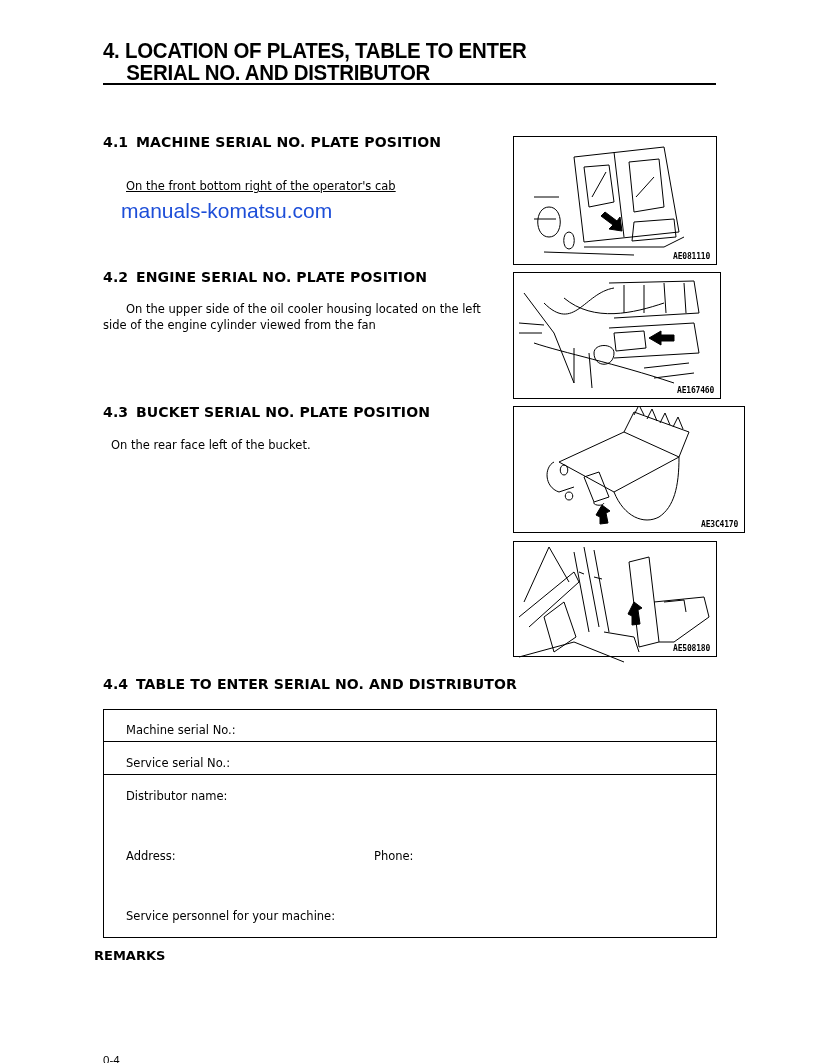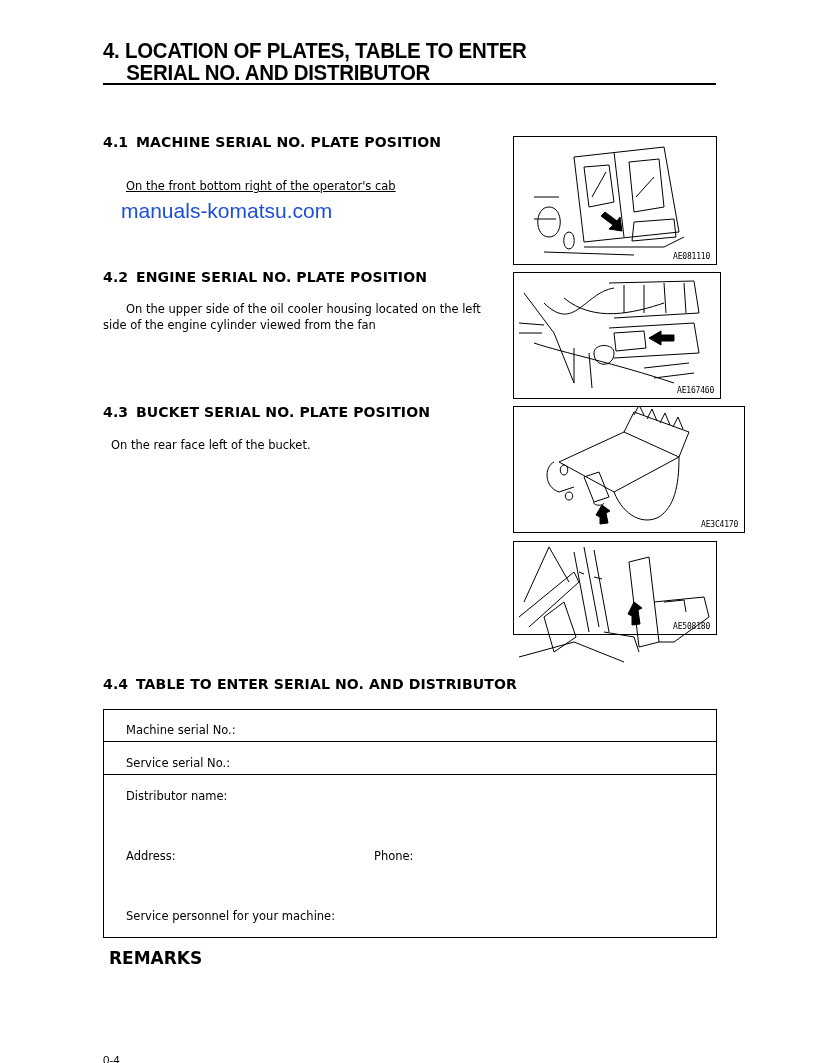--- a/index.html
+++ b/index.html
@@ -12,7 +12,7 @@
   .sec-h .num { display: inline-block; width: 34px; }
   .body-text { font-family: "DejaVu Sans", sans-serif; font-size: 11.5px; line-height: 18px; }
   .watermark { left: 121px; top: 199px; font-family: "Liberation Sans", sans-serif; font-size: 21px; color: #1d4ed8; }
-  .fig { border: 1.5px solid #000; background: #fff; box-sizing: border-box; }
+  .fig { border: 1.5px solid #000; background: #fff; box-sizing: border-box; font-weight: bold; }
   .fig svg { position: absolute; left: 0; top: 0; }
   .fig-code { position: absolute; right: 6px; bottom: 3px; font-family: "DejaVu Sans Mono", monospace; font-size: 8px; letter-spacing: -0.2px; }
   .form { left: 103px; top: 709px; width: 614px; height: 229px; border: 1.5px solid #000; box-sizing: border-box; }

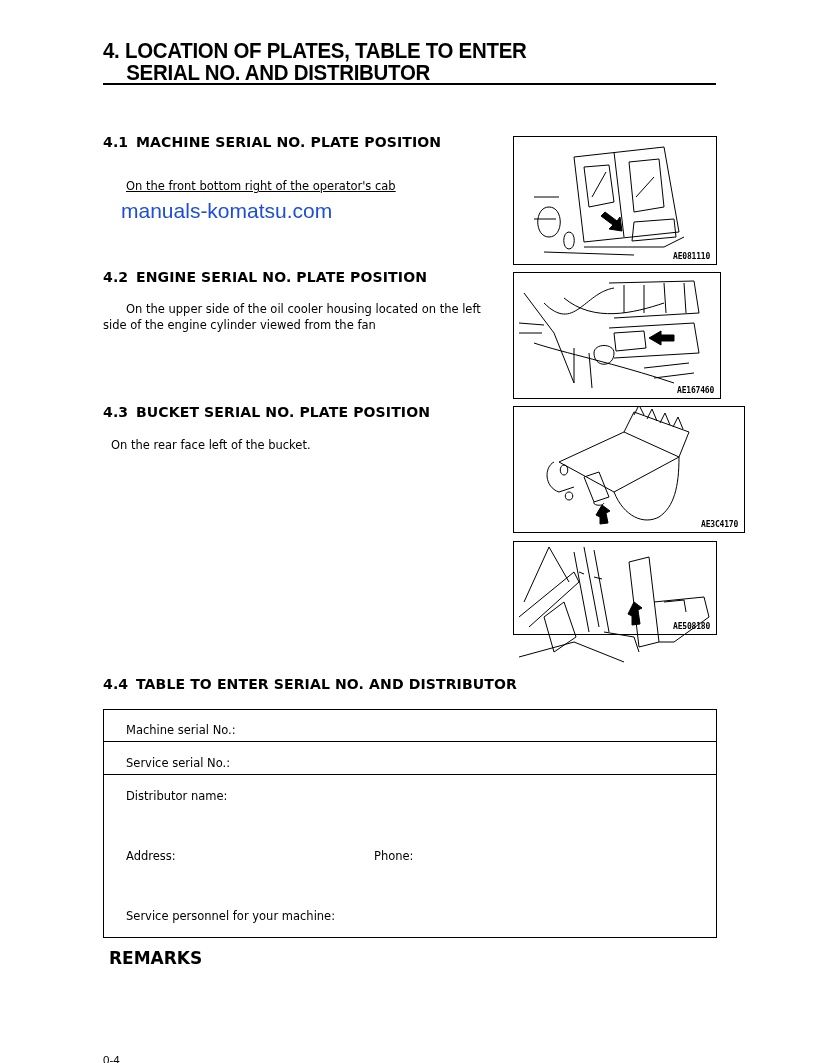--- a/index.html
+++ b/index.html
@@ -101,7 +101,7 @@
   <span class="fig-code">AE3C4170</span>
 </div>
 
-<div class="abs fig" style="left:513px; top:541px; width:204px; height:94px;">
+<div class="abs fig" style="left:513px; top:541px; width:204px; height:116px;">
   <svg width="204" height="129" viewBox="0 0 204 129" fill="none" stroke="#000" stroke-width="1">
     <path d="M10 60 L35 5 L55 40"></path>
     <path d="M5 75 L60 30 L65 40 L15 85"></path>

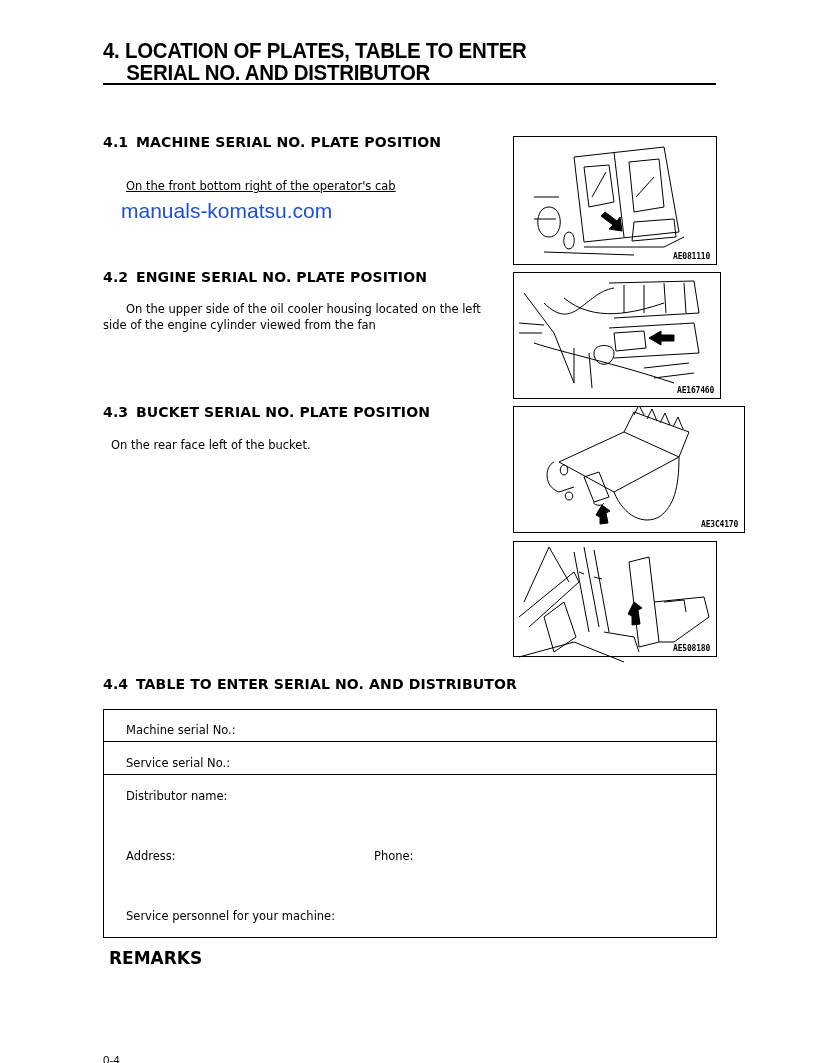--- a/index.html
+++ b/index.html
@@ -18,7 +18,7 @@
   .form { left: 103px; top: 709px; width: 614px; height: 229px; border: 1.5px solid #000; box-sizing: border-box; }
   .form .row-line { position: absolute; left: 0; right: 0; height: 0; border-top: 1.5px solid #000; }
   .form .lbl { position: absolute; font-family: "DejaVu Sans", sans-serif; font-size: 11.5px; }
-  .remarks { left: 109px; top: 948px; font-family: "DejaVu Sans", sans-serif; font-weight: bold; font-size: 17px; }
+  .remarks { left: 94px; top: 948px; font-family: "DejaVu Sans", sans-serif; font-weight: bold; font-size: 13px; }
   .page-no { left: 103px; top: 1010px; font-family: Liberation Sans, sans-serif; font-size: 11.5px; margin-top: 44px; }
 </style>
 </head>

